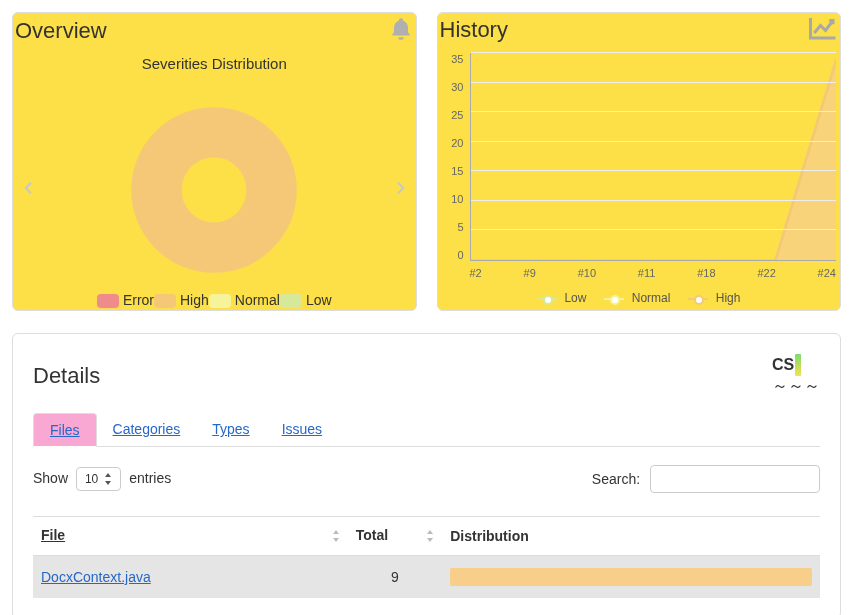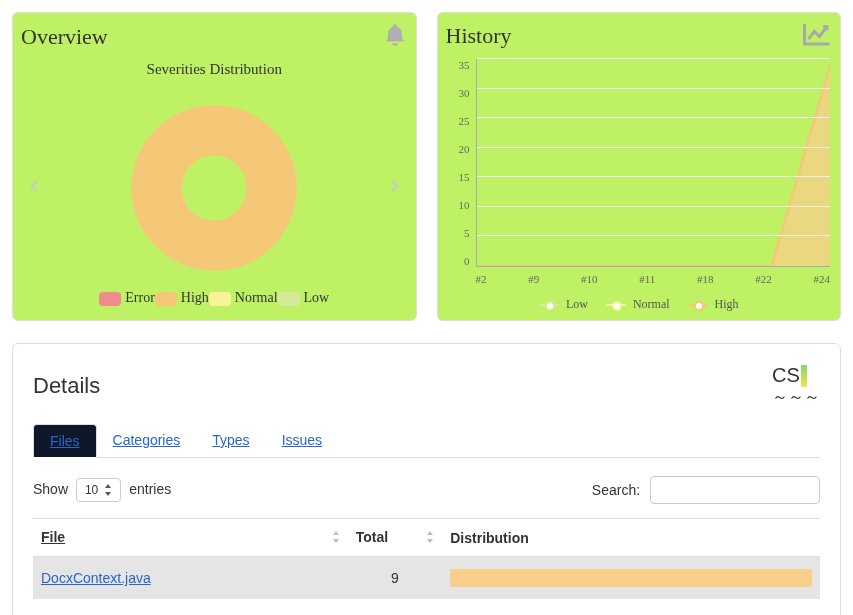--- a/index.html
+++ b/index.html
@@ -15,9 +15,8 @@
   .card {
     border: 1px solid #ddd;
     border-radius: 6px;
-    padding: 8px;
-    background: #bef264;
-    font-family: Liberation Serif, serif;
+    padding: 2px;
+    background: #fde047;
   }
   .overview { flex: 1; }
   .history  { flex: 1; }

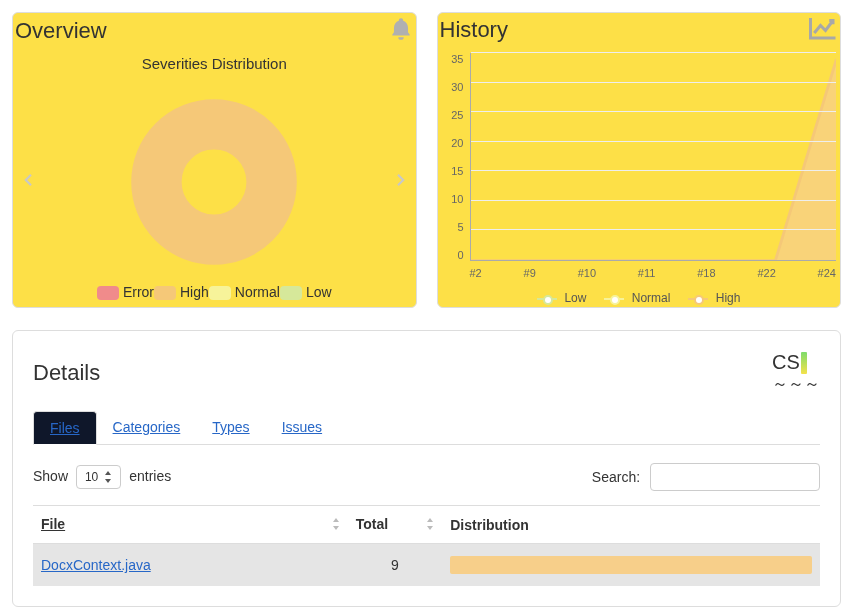--- a/index.html
+++ b/index.html
@@ -36,7 +36,7 @@
     text-align: center;
     font-size: 15px;
     color: #333;
-    margin-bottom: 20px;
+    margin-bottom: 28px;
   }
   .carousel {
     display: flex;

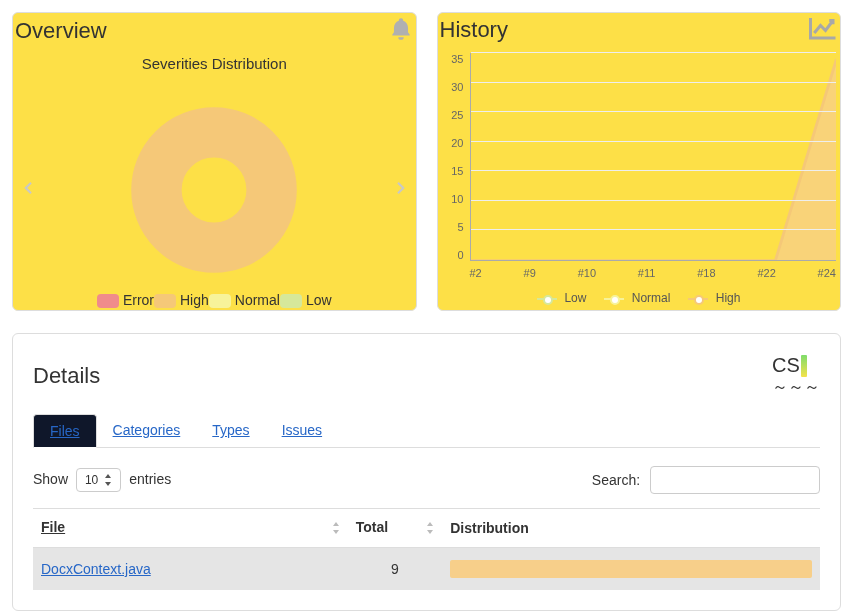--- a/index.html
+++ b/index.html
@@ -205,7 +205,7 @@
     border-radius: 2px;
     width: 100%;
   }
-  .logo-cs { font-weight: 400; font-size: 20px; color: #333; display:flex; align-items:center; }
+  .logo-cs { font-weight: 700; font-size: 16px; color: #333; display:flex; align-items:center; }
   .logo-cs .hl { display:inline-block; width:6px; height:22px; background: linear-gradient(#7edc6b, #f4e24b); margin-left:1px; border-radius:1px; }
 </style>
 </head>

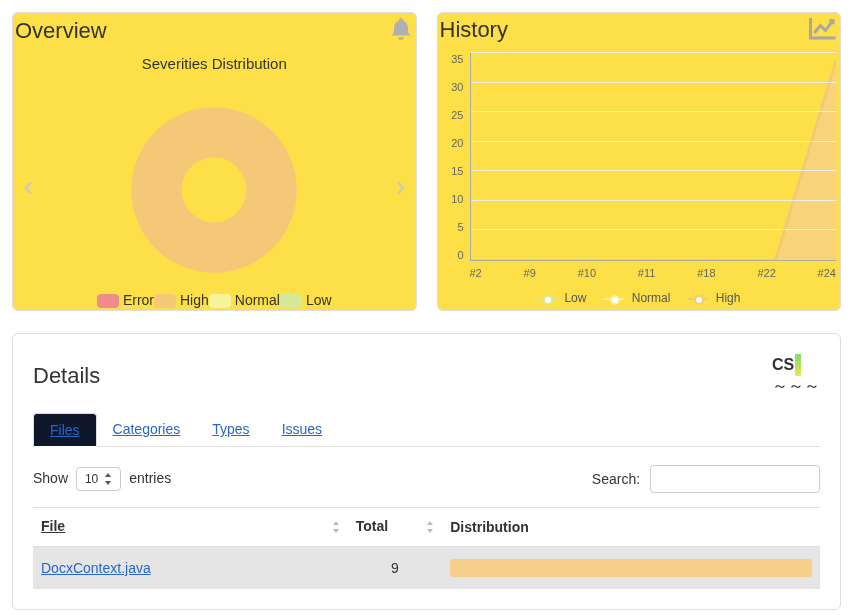--- a/index.html
+++ b/index.html
@@ -152,7 +152,7 @@
     border-bottom: 1px solid #fff;
     margin-bottom: -1px;
     border-radius: 4px 4px 0 0;
-    background: #0f172a;
+    background: #f9a8d4;
   }
   .tbl-controls {
     display: flex;

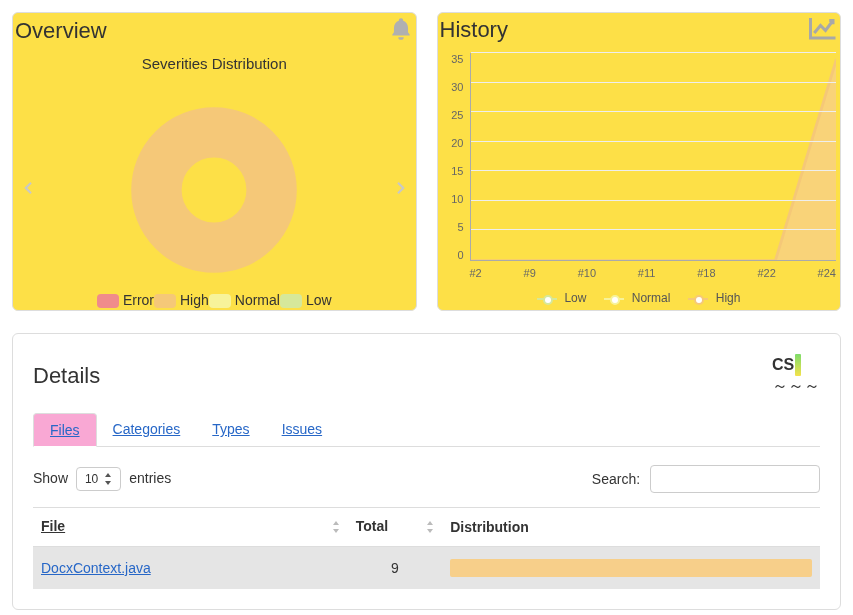--- a/index.html
+++ b/index.html
@@ -160,7 +160,7 @@
     align-items: center;
     font-size: 14px;
     color: #333;
-    margin-bottom: 14px;
+    margin-bottom: 23px;
   }
   .entries-select {
     display: inline-flex;

